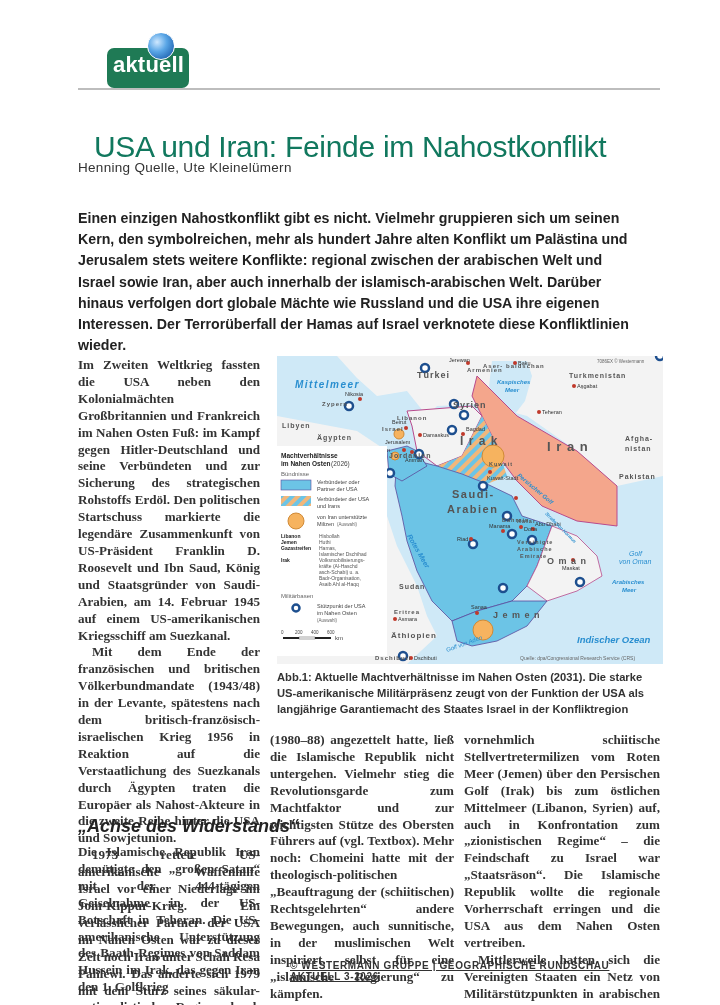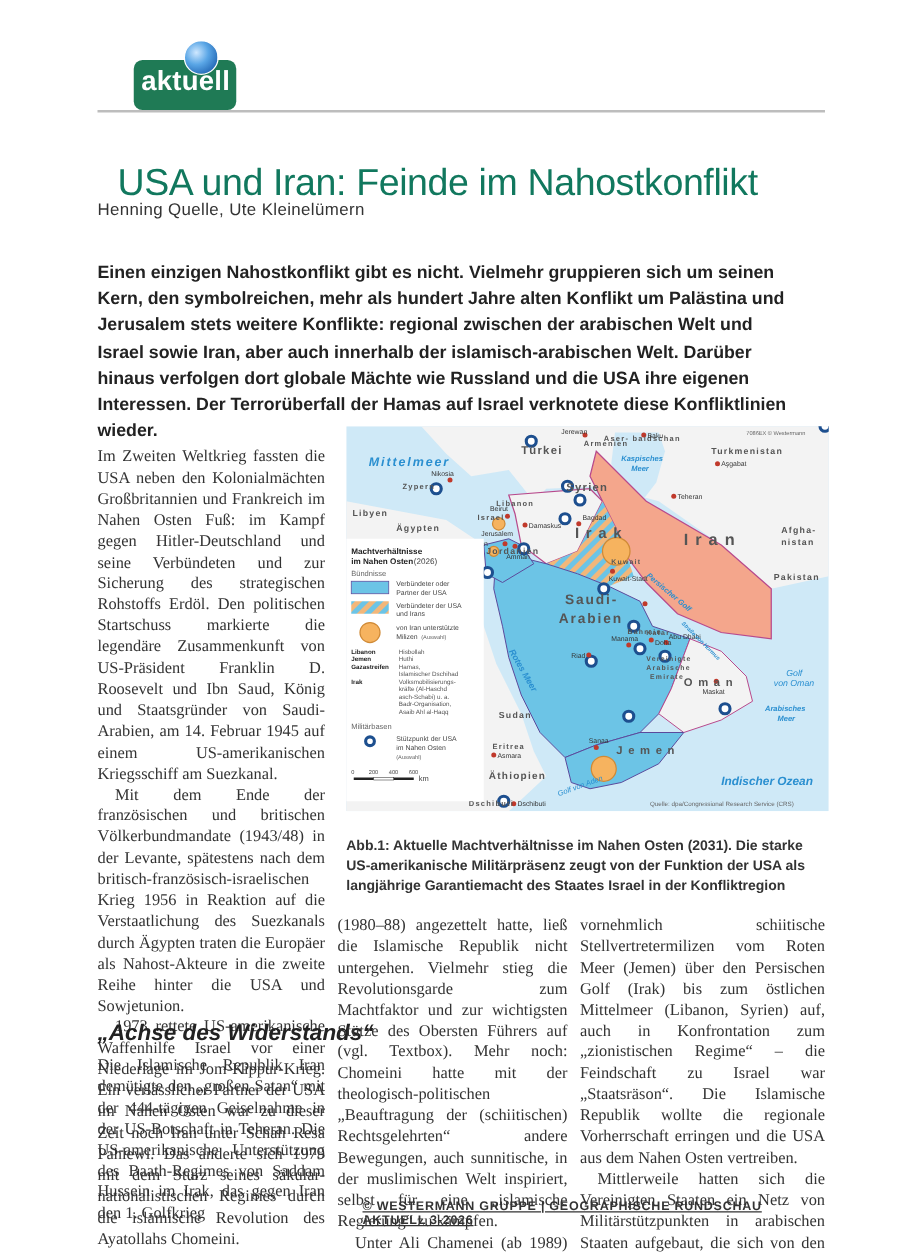--- a/index.html
+++ b/index.html
@@ -14,7 +14,7 @@
   .authors { position:absolute; left:78px; top:160px; font-size:13.5px; color:#333; letter-spacing:0.3px; }
   .lead { position:absolute; left:78px; top:188px; width:560px; font-size:14.2px; line-height:21.2px; font-weight:bold; color:#222;margin-top:20px; }
   .col { position:absolute; font-family:"Liberation Serif", serif; font-size:13.1px; line-height:16.9px; color:#333; text-align:justify; hyphens:manual; }
-  .col p { margin:0; }
+  .col p { margin:0;font-weight:bold; }
   .col p.indent { text-indent:14px; }
   .col1 { left:78px; top:357px; width:182px; }
   .col1b { left:78px; top:844px; width:182px; }

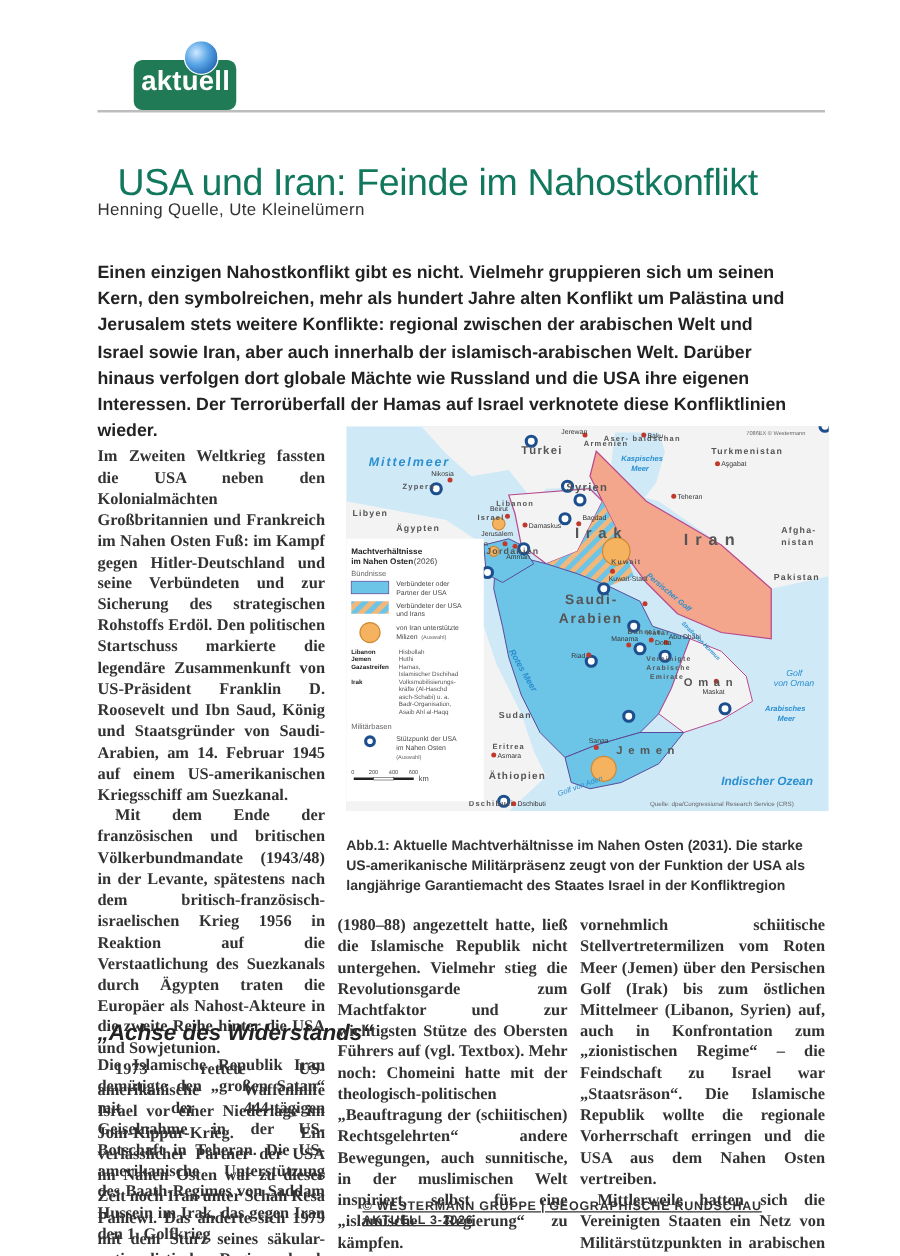--- a/index.html
+++ b/index.html
@@ -21,7 +21,7 @@
   .col2 { left:270px; top:732px; width:184px; }
   .col3 { left:464px; top:732px; width:196px; }
   .subhead { position:absolute; left:78px; top:816px; font-family:"Liberation Sans", sans-serif; font-weight:bold; font-size:18px; color:#222;font-style:italic; }
-  .figure { position:absolute; left:277px; top:341px; width:386px; height:308px; }
+  .figure { position:absolute; left:277px; top:356px; width:386px; height:308px; }
   .caption { position:absolute; left:277px; top:670px; width:386px; font-size:11.2px; line-height:15.8px; font-weight:bold; color:#333; }
   .footer { position:absolute; left:290px; top:960px; width:370px; text-align:left; font-size:10px; font-weight:bold; letter-spacing:0.6px; color:#333;text-decoration:underline; }
   svg text { font-family:"Liberation Sans", sans-serif; }

